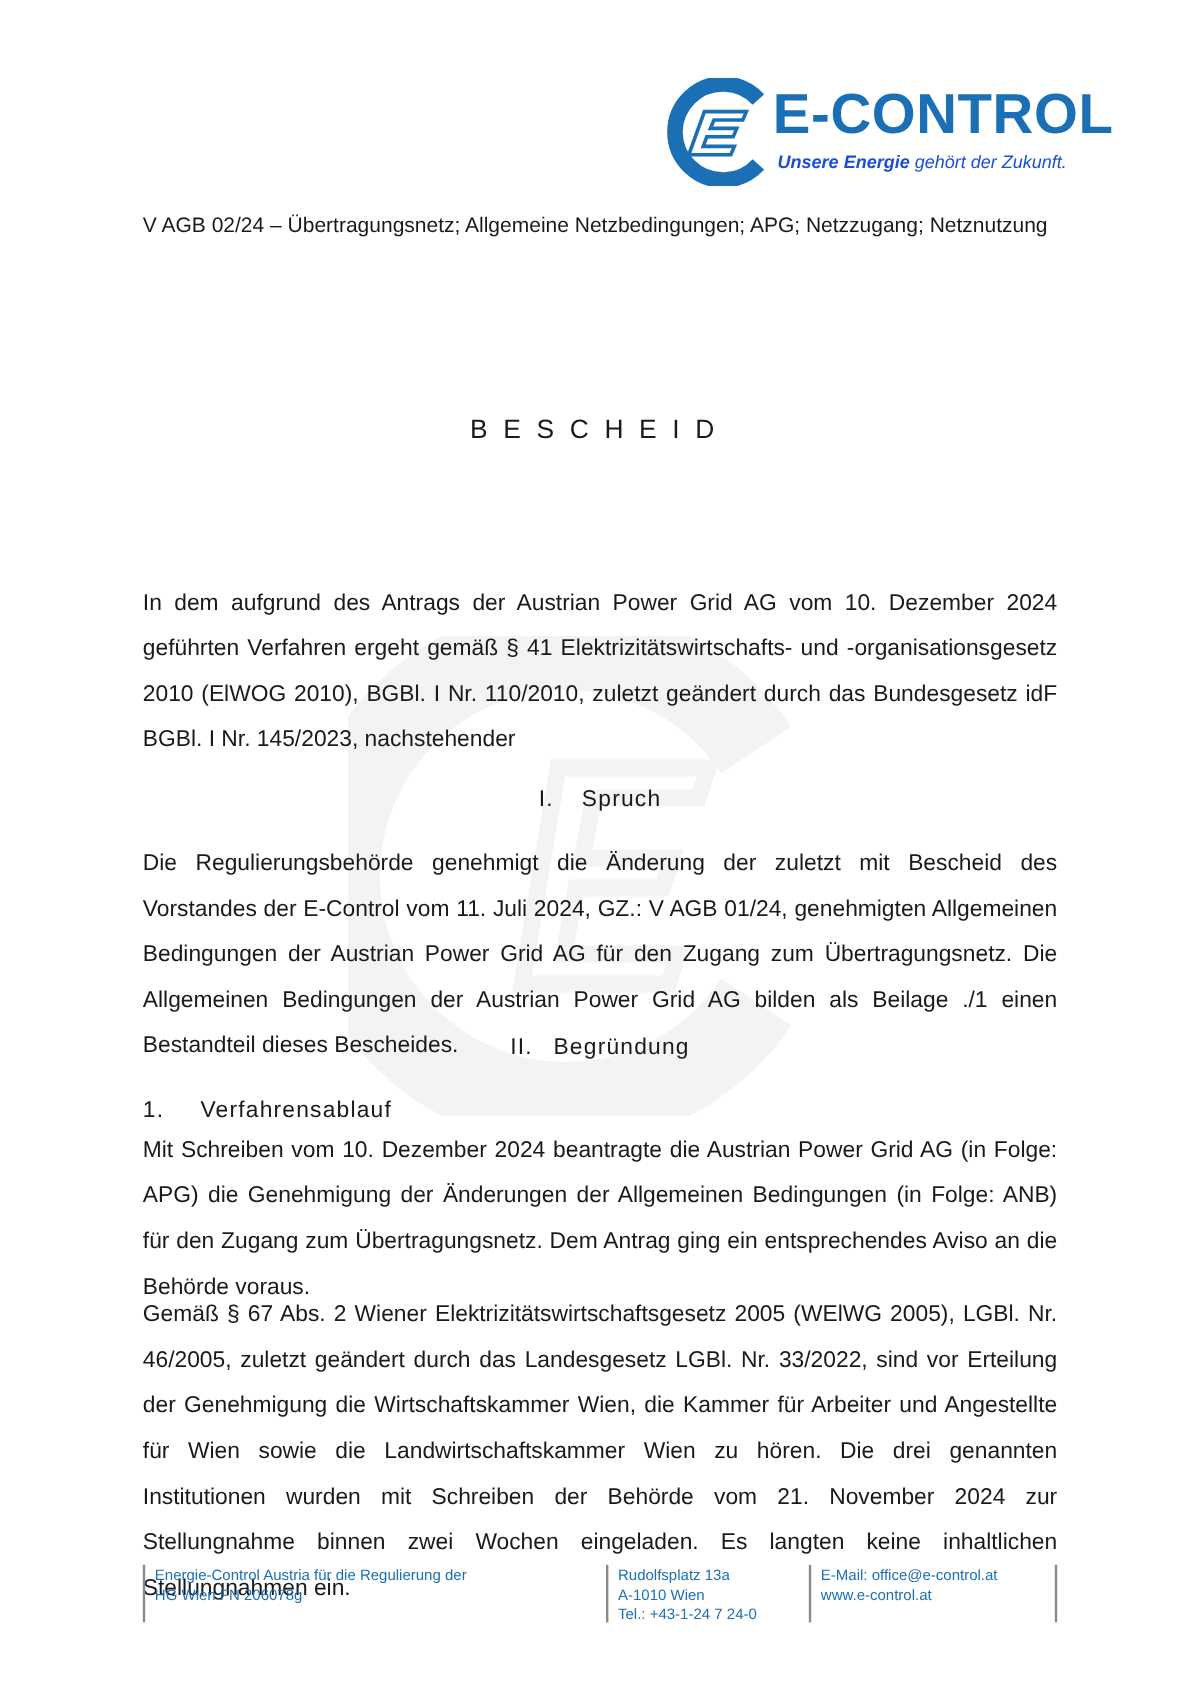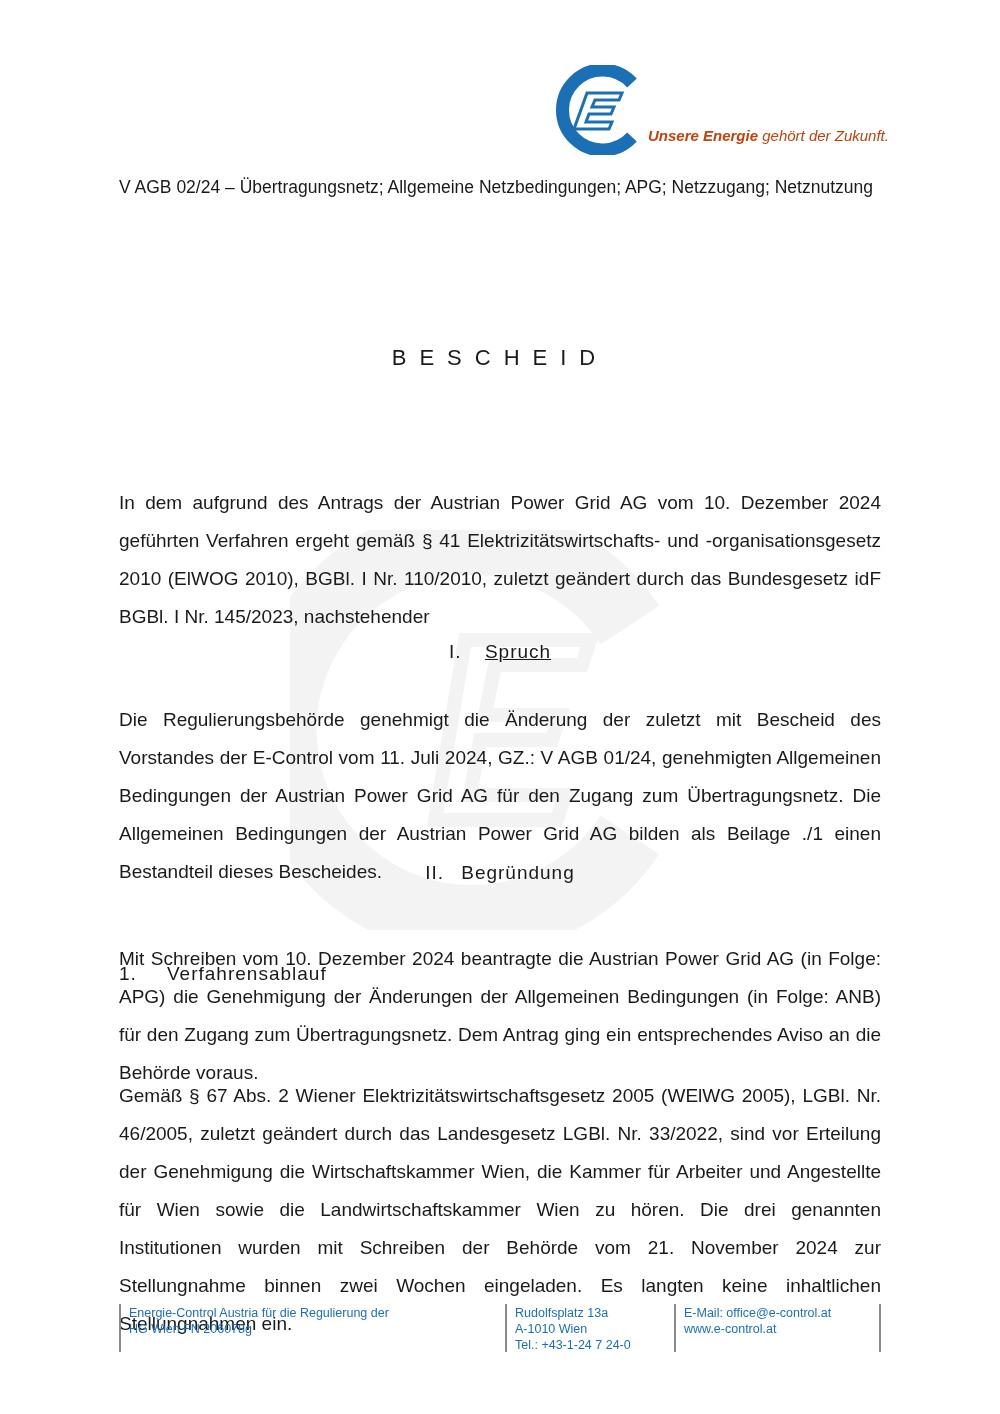--- a/index.html
+++ b/index.html
@@ -39,6 +39,7 @@
     <path d="M 80 18 A 40 40 0 1 0 80 72" fill="none" stroke="#1b6fb5" stroke-width="13"></path>
     <polygon points="35,28 70,28 67,35 43,35 40,42 62,42 59,49 37,49 34,57 60,57 57,64 22,64" fill="#ffffff" stroke="#1b6fb5" stroke-width="3"></polygon>
   </svg>
+  <div class="logo-text">E-CONTROL</div>
   <div class="logo-tagline"><b>Unsere Energie</b><span> gehört der Zukunft.</span></div>
 </div>
 

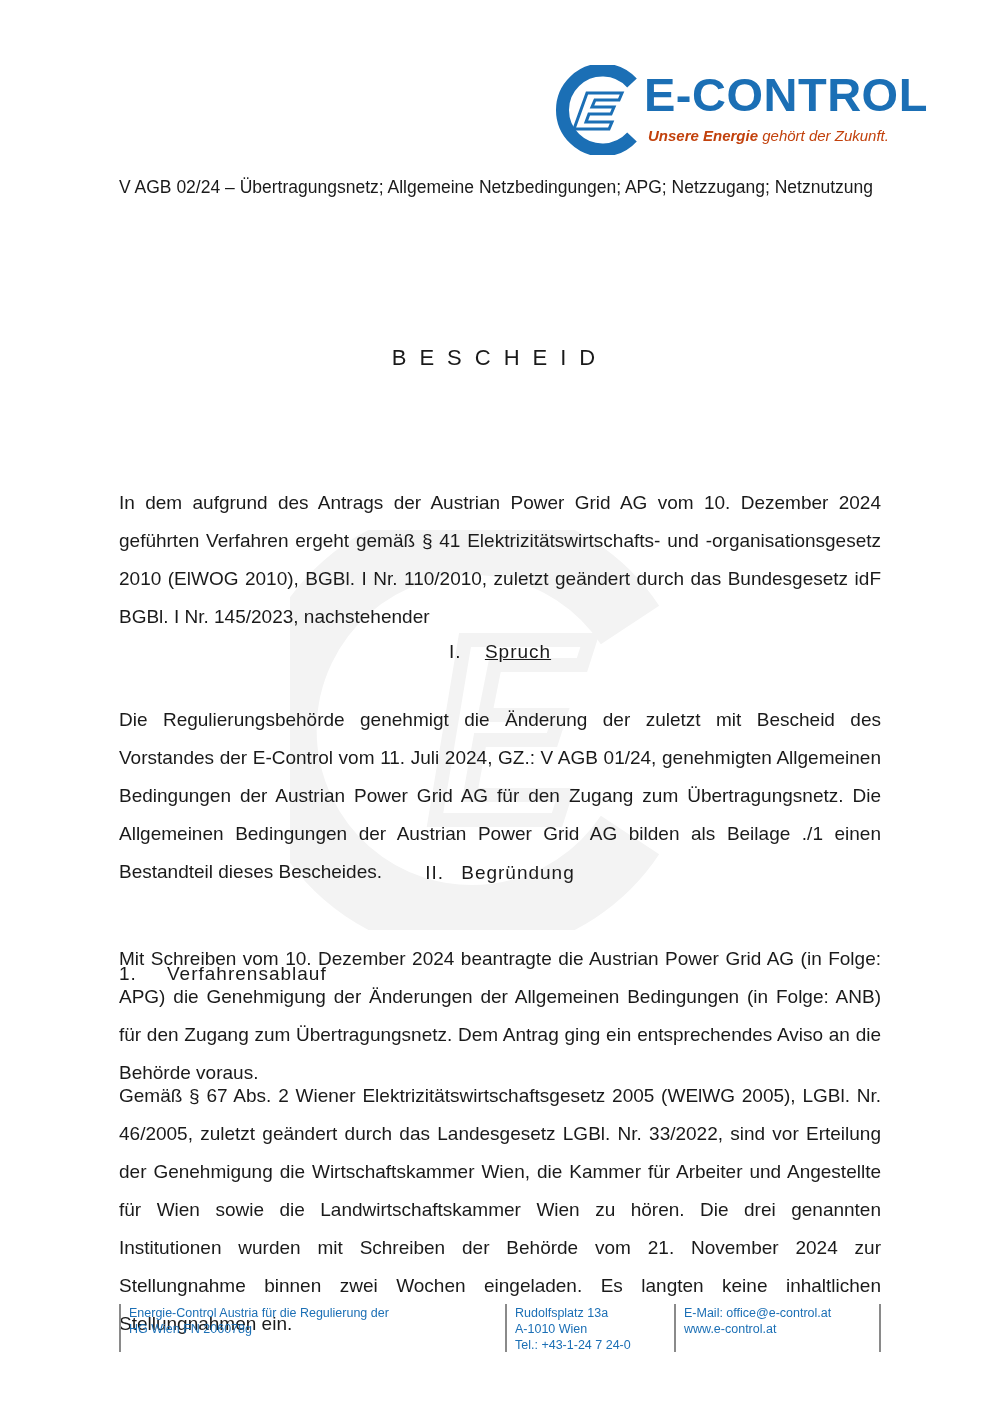--- a/index.html
+++ b/index.html
@@ -9,7 +9,7 @@
   .logo { position: absolute; left: 552px; top: 65px; width: 330px; height: 90px; z-index: 2; }
   .logo-text { position: absolute; left: 92px; top: 2px; font-family: "Liberation Sans", sans-serif;
                font-weight: bold; font-size: 47px; color: #1b6fb5; letter-spacing: 0.5px; white-space: nowrap; }
-  .logo-tagline { position: absolute; left: 96px; top: 62px; font-size: 15px; color: #c2410c; white-space: nowrap; font-style: italic; }
+  .logo-tagline { position: absolute; left: 96px; top: 62px; font-size: 15px; color: #1d4ed8; white-space: nowrap; font-style: italic; }
   .logo-tagline b { font-weight: bold; }
   .content { position: absolute; left: 119px; width: 762px; z-index: 1; font-size: 19px; line-height: 38px; }
   .para { text-align: justify; margin: 0; }

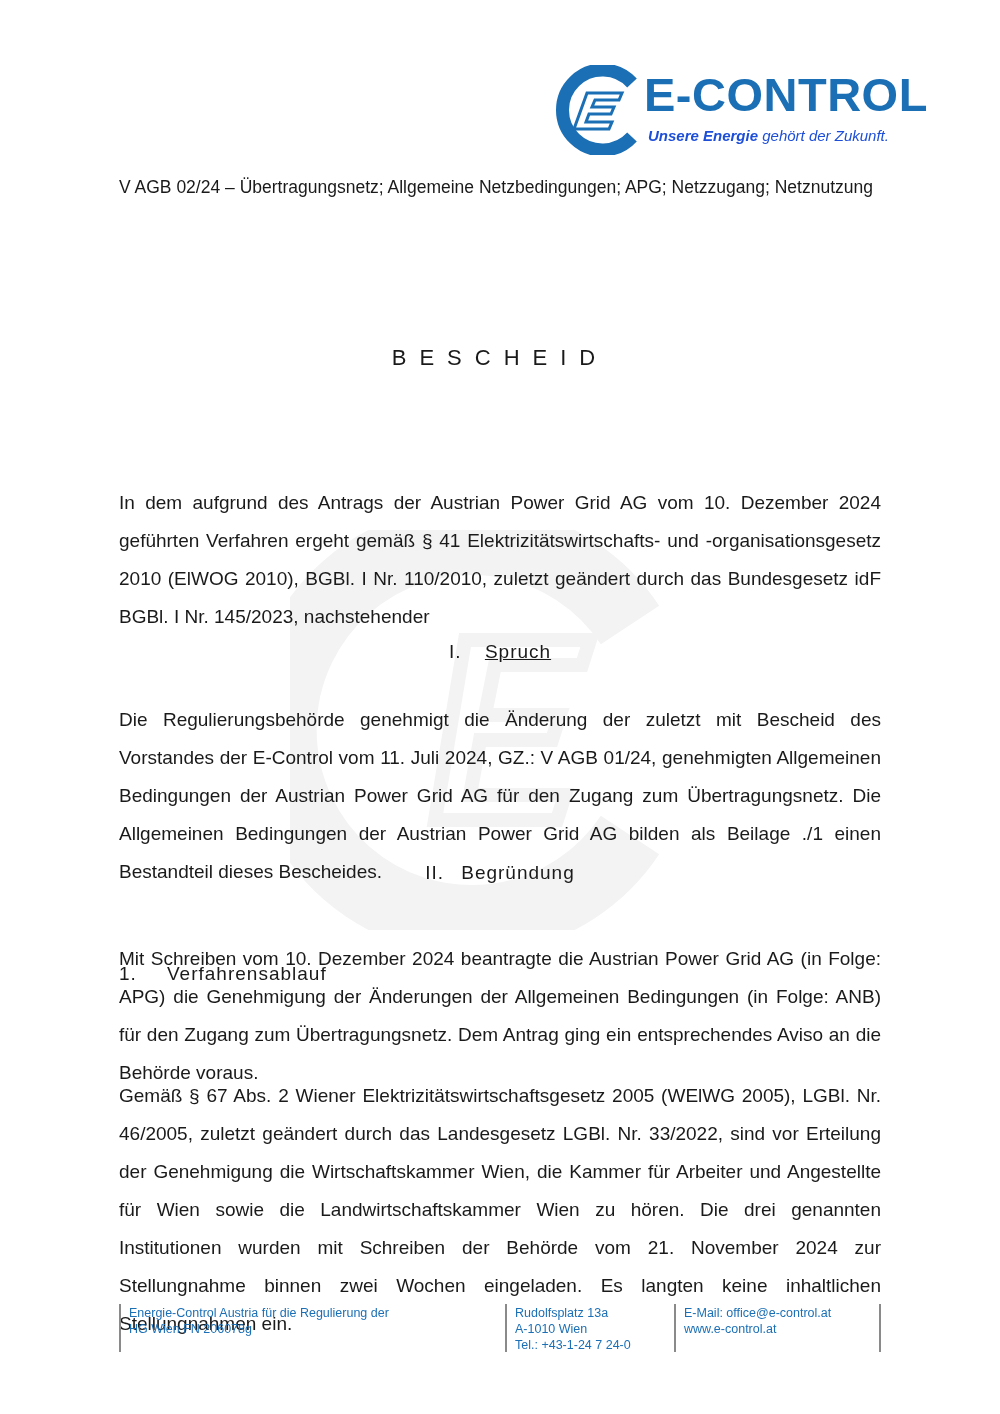--- a/index.html
+++ b/index.html
@@ -49,7 +49,7 @@
 
 <p class="content para" style="top:484px;">In dem aufgrund des Antrags der Austrian Power Grid AG vom 10. Dezember 2024 geführten Verfahren ergeht gemäß § 41 Elektrizitätswirtschafts- und -organisationsgesetz 2010 (ElWOG 2010), BGBl. I Nr. 110/2010, zuletzt geändert durch das Bundesgesetz idF BGBl. I Nr. 145/2023, nachstehender</p>
 
-<div class="heading" style="top:641px;text-decoration:underline;">
+<div class="heading" style="top:656px;">
   <span class="num">I.</span><span>Spruch</span>
 </div>
 <p class="content para" style="top:701px;">Die Regulierungsbehörde genehmigt die Änderung der zuletzt mit Bescheid des Vorstandes der E-Control vom 11. Juli 2024, GZ.: V AGB 01/24, genehmigten Allgemeinen Bedingungen der Austrian Power Grid AG für den Zugang zum Übertragungsnetz. Die Allgemeinen Bedingungen der Austrian Power Grid AG bilden als Beilage ./1 einen Bestandteil dieses Bescheides.</p>

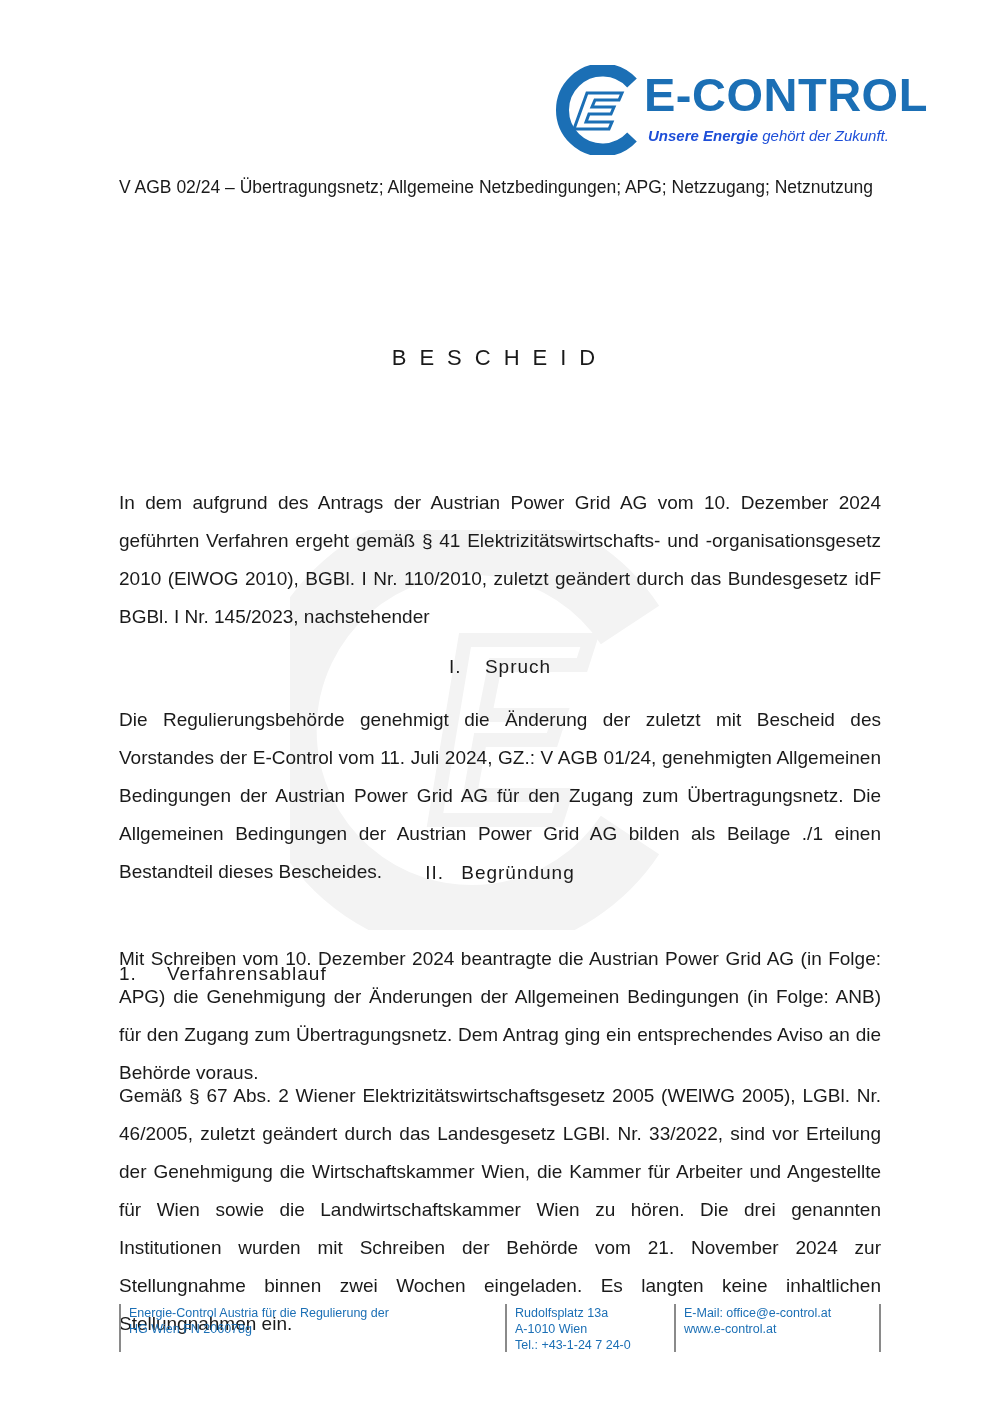--- a/index.html
+++ b/index.html
@@ -58,7 +58,7 @@
   <span class="num">II.</span><span>Begründung</span>
 </div>
 
-<div class="subheading" style="top:915px;margin-top:48px;">
+<div class="subheading" style="top:915px;">
   <span class="num">1.</span><span>Verfahrensablauf</span>
 </div>
 

